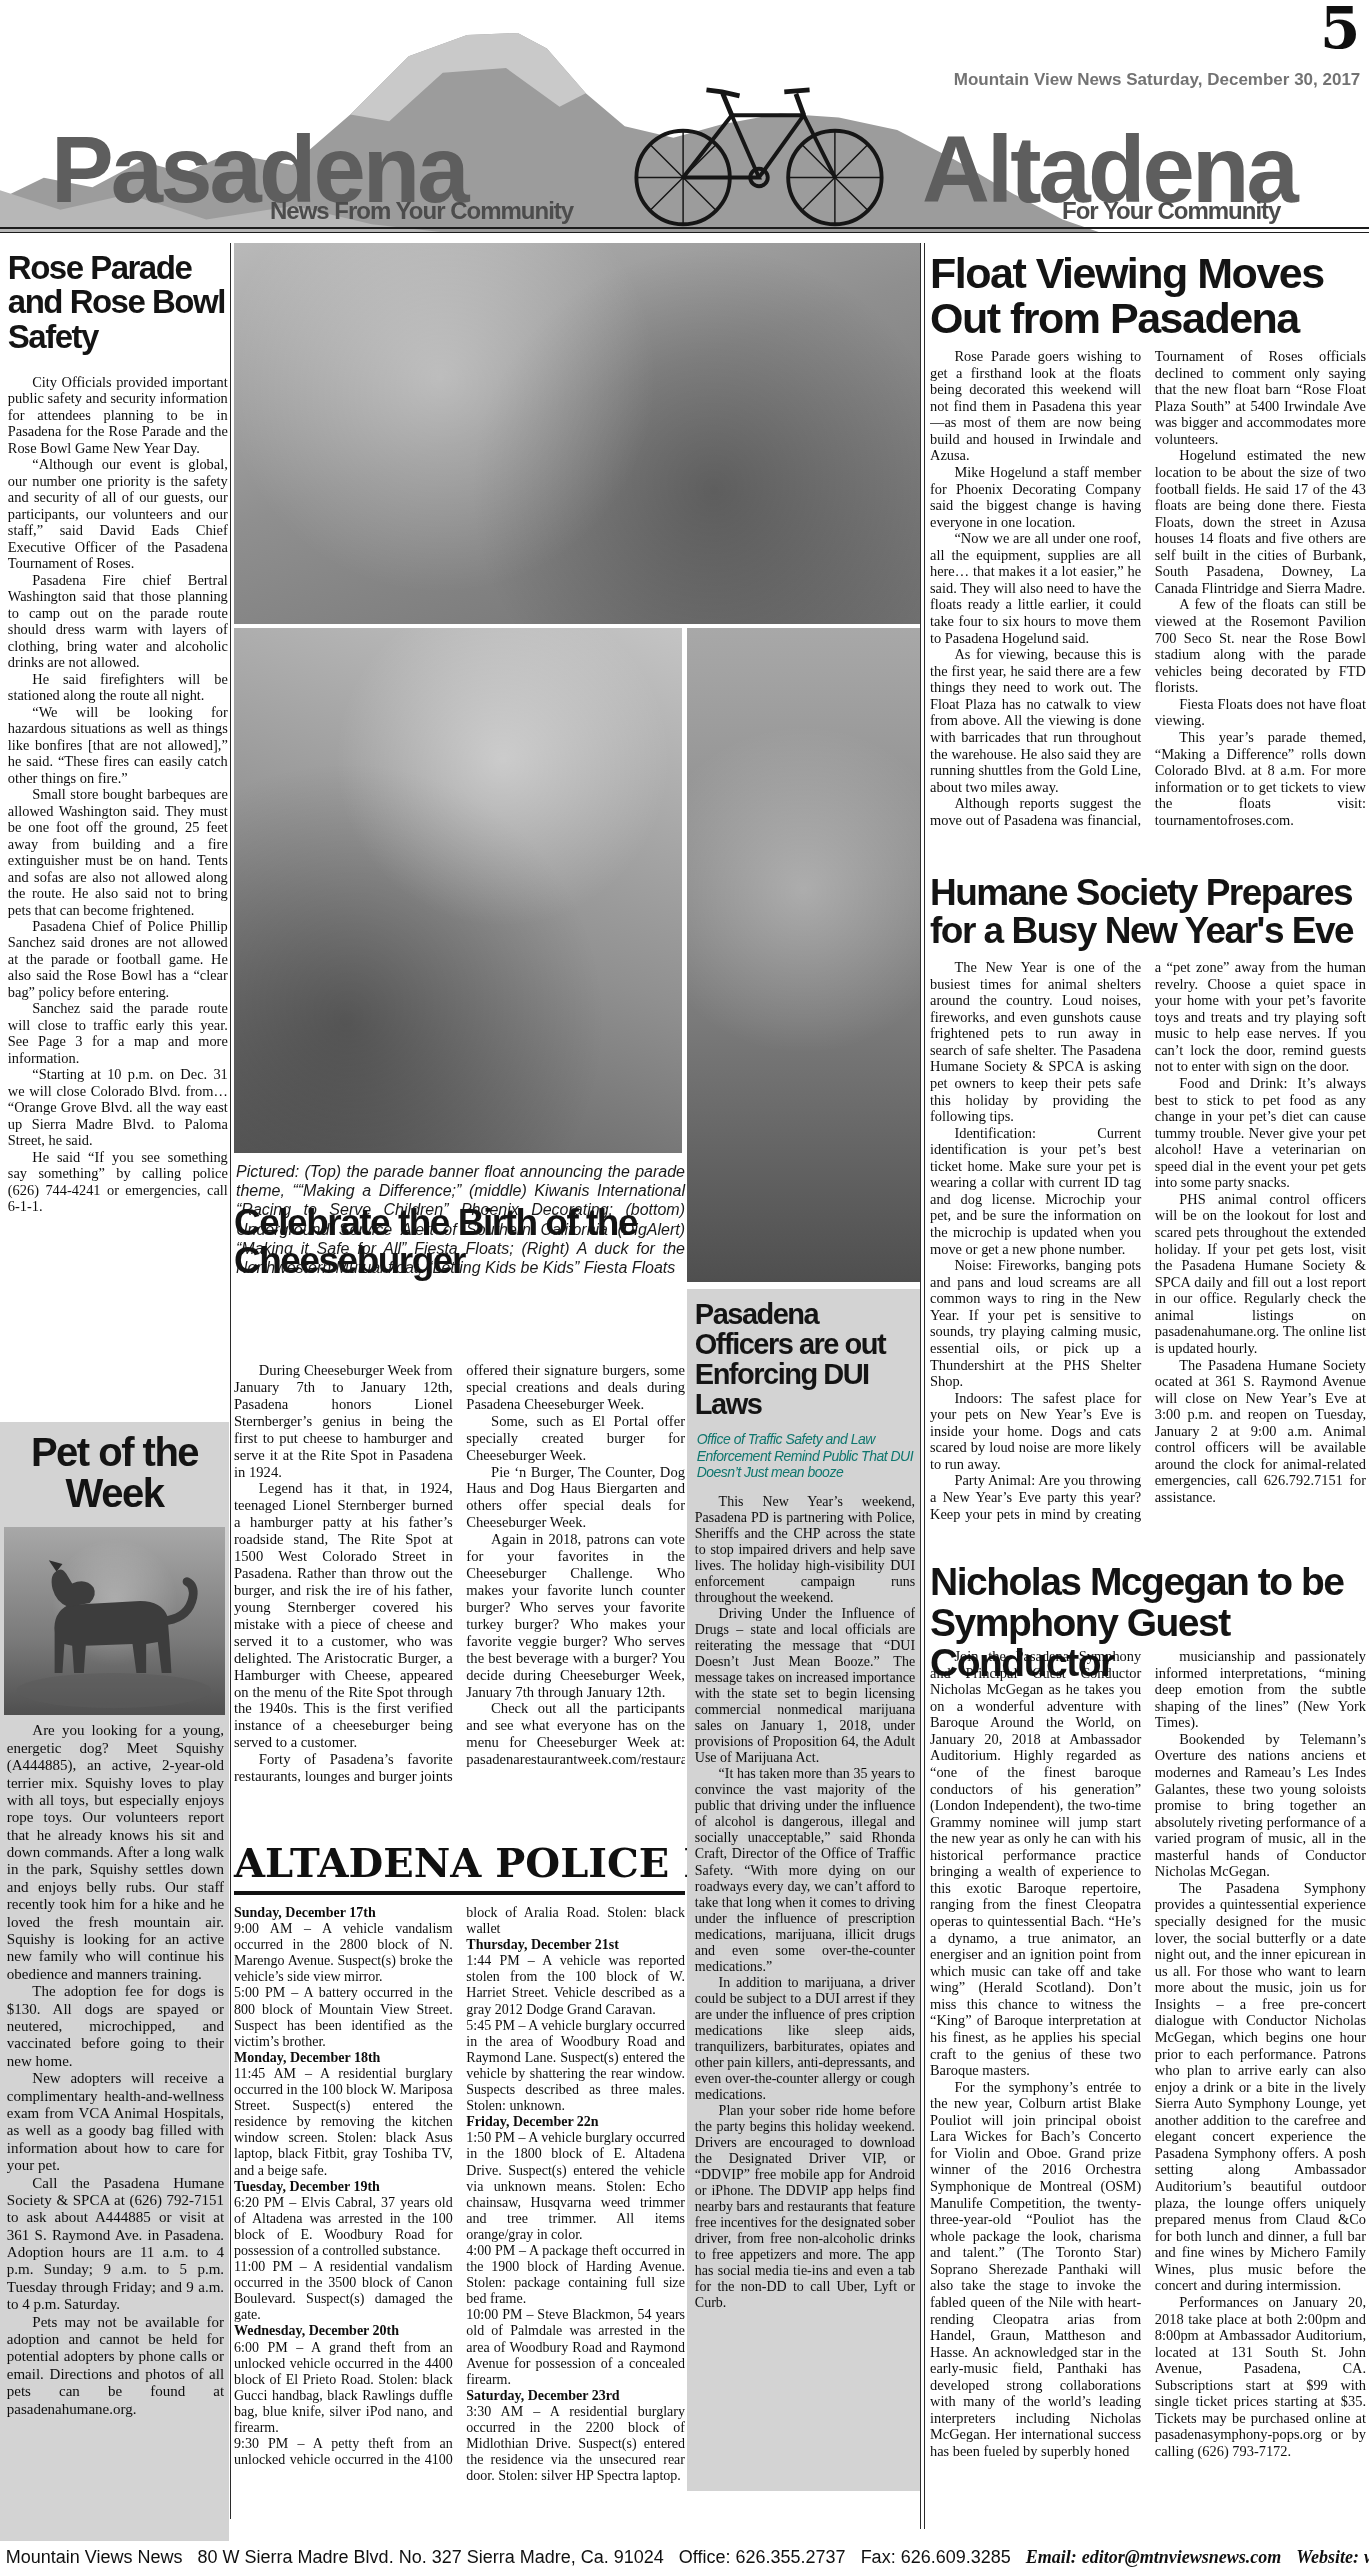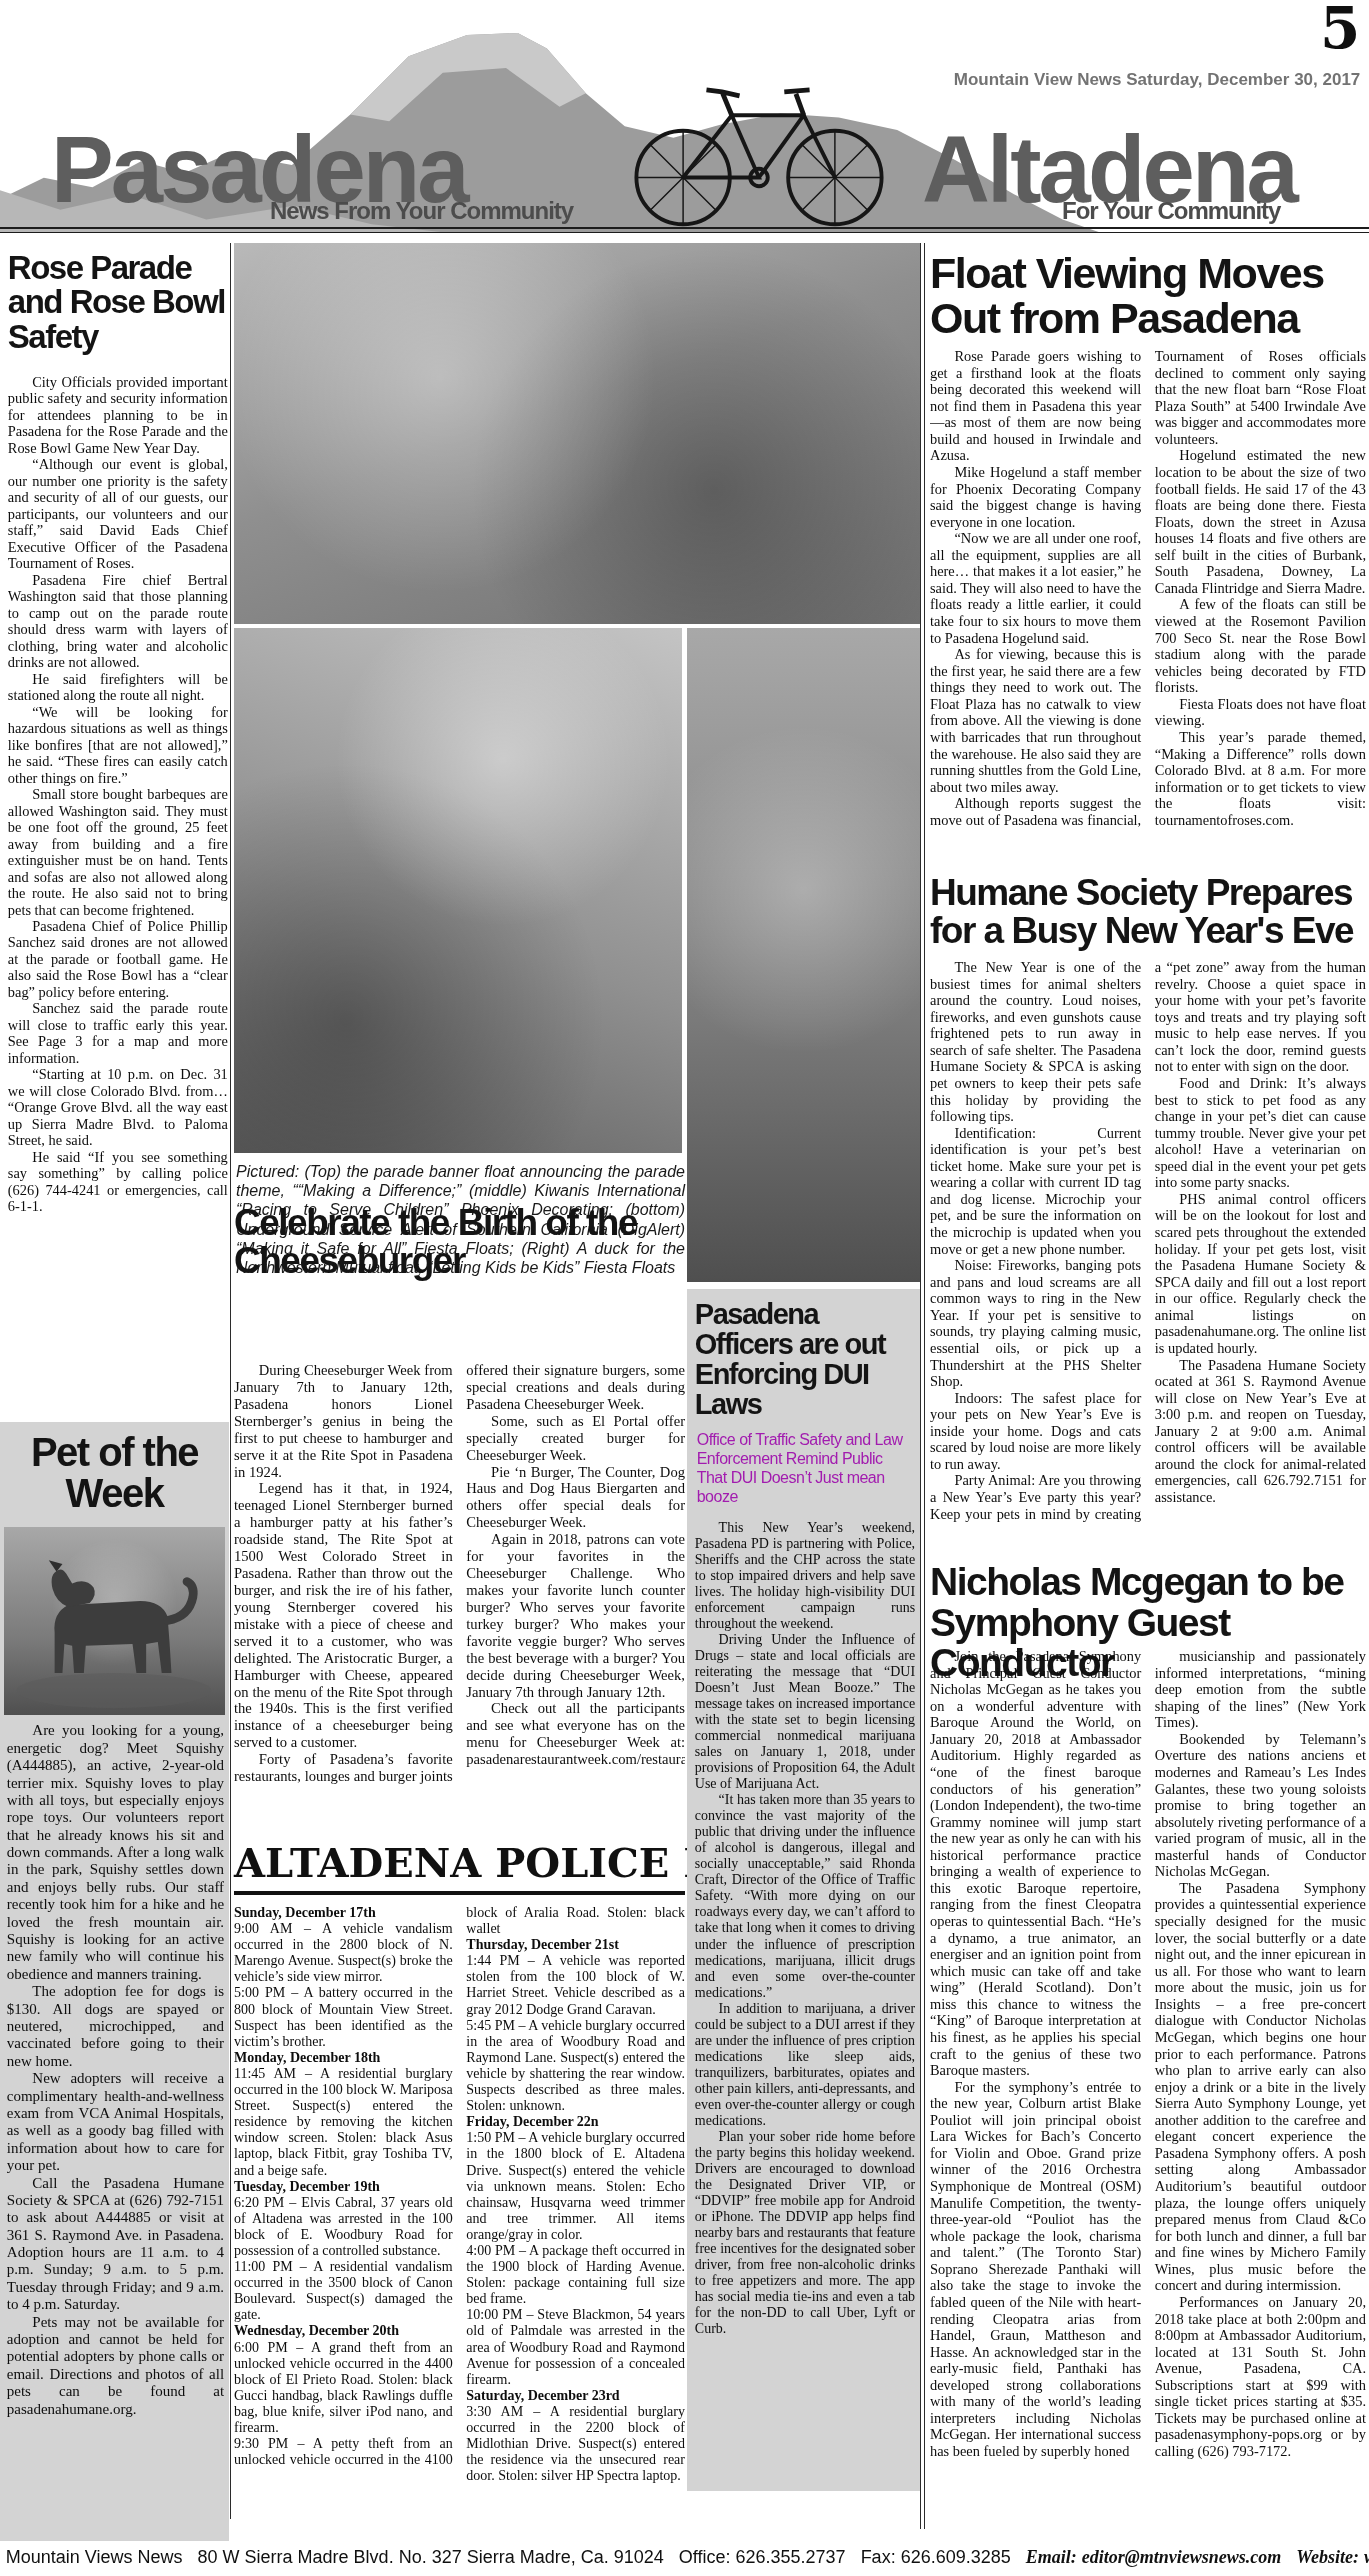--- a/index.html
+++ b/index.html
@@ -35,8 +35,8 @@
   .caption{font-family:Liberation Sans, sans-serif;font-style:italic;font-size:16px;
            line-height:1.2;text-align:justify;color:#1a1a1a;}
   .graybox{background:#d3d3d3;}
-  .dui-sub{font-family:"Liberation Sans",sans-serif;font-size:16px;
-           line-height:1.18;color:#a21caf;letter-spacing:-0.5px;}
+  .dui-sub{font-family:"Liberation Sans",sans-serif;font-style:italic;font-size:14px;
+           line-height:1.18;color:#0f766e;letter-spacing:-0.5px;}
 
   
   .photo{background:

